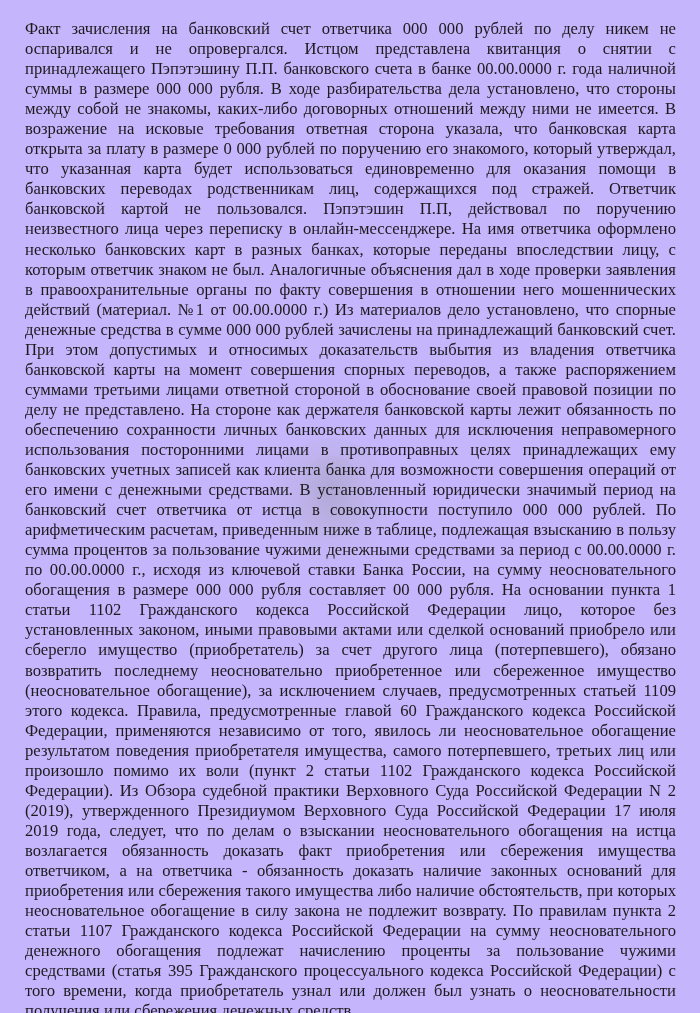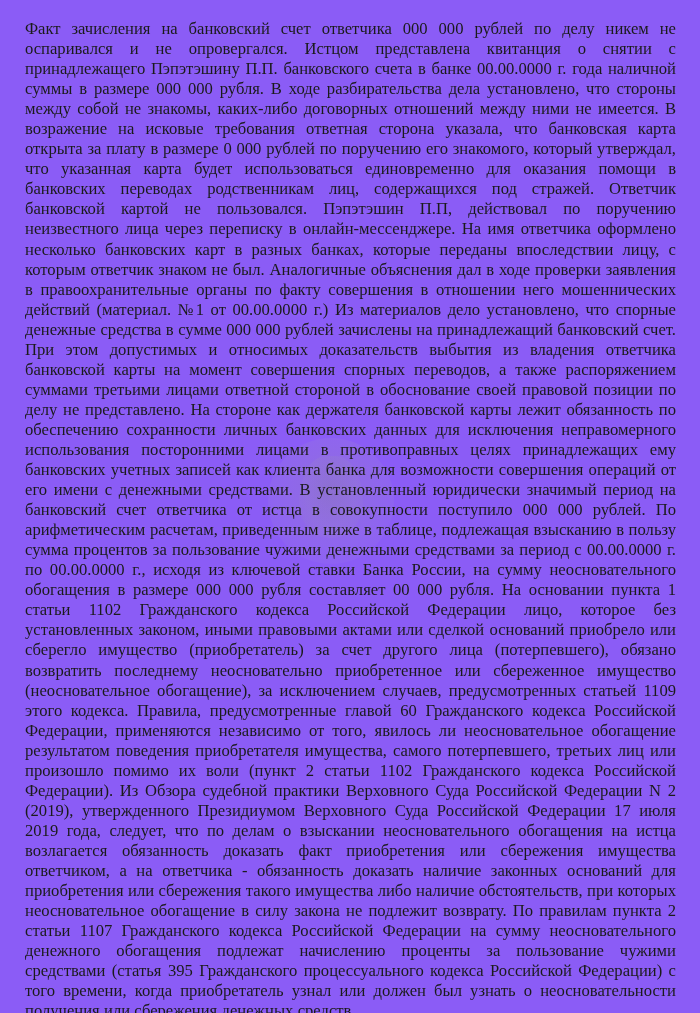--- a/index.html
+++ b/index.html
@@ -20,7 +20,7 @@
     position: relative;
     width: 700px;
     height: 1013px;
-    background: #8b5cf6;
+    background: #c4b5fd;
     overflow: hidden;
   }
 

